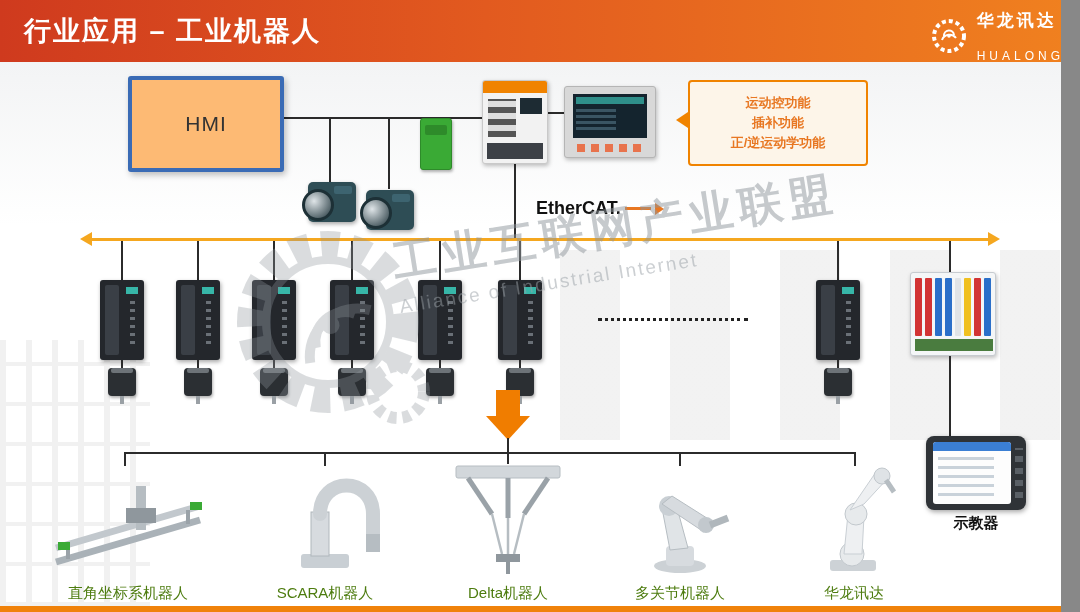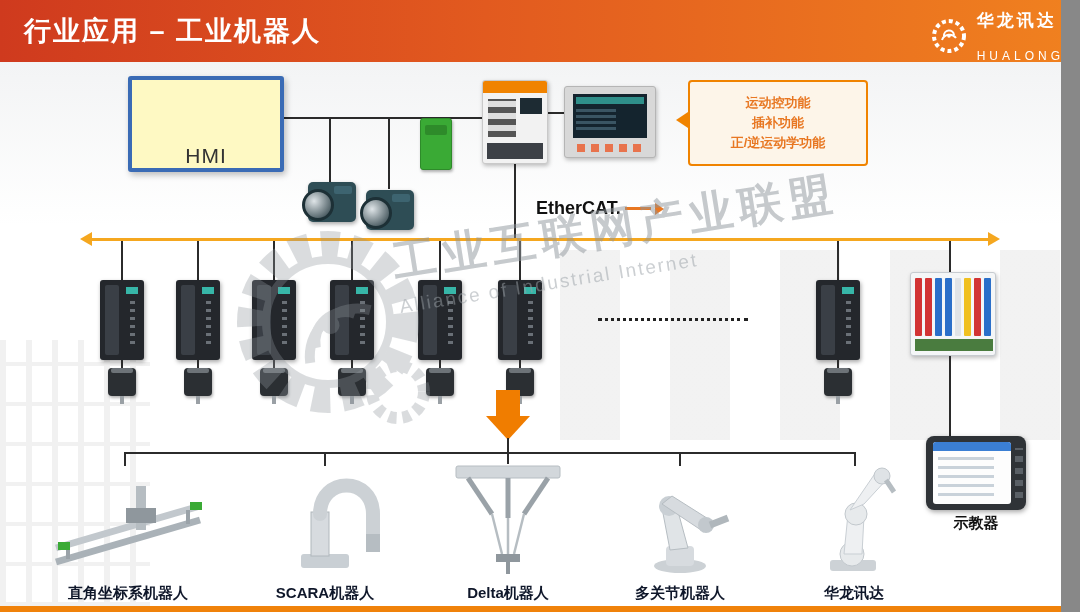--- a/index.html
+++ b/index.html
@@ -33,9 +33,9 @@
   .bus-arrow.left{left:80px;top:232px;border-right:12px solid #f5a71f;}
   .bus-arrow.right{left:988px;top:232px;border-left:12px solid #f5a71f;}
   
-  .hmi-box{left:128px;top:76px;width:148px;height:88px;background:#fef9c3;
+  .hmi-box{left:128px;top:76px;width:148px;height:88px;background:#fdba74;
            border:4px solid #3a6bb5;border-radius:3px;box-shadow:2px 3px 6px rgba(0,0,0,.25);
-           display:flex;align-items:flex-end;justify-content:center;
+           display:flex;align-items:center;justify-content:center;
            font-size:21px;color:#333;letter-spacing:1px;}
   
   .feature-box{left:688px;top:80px;width:176px;height:82px;background:rgba(253,244,232,.95);

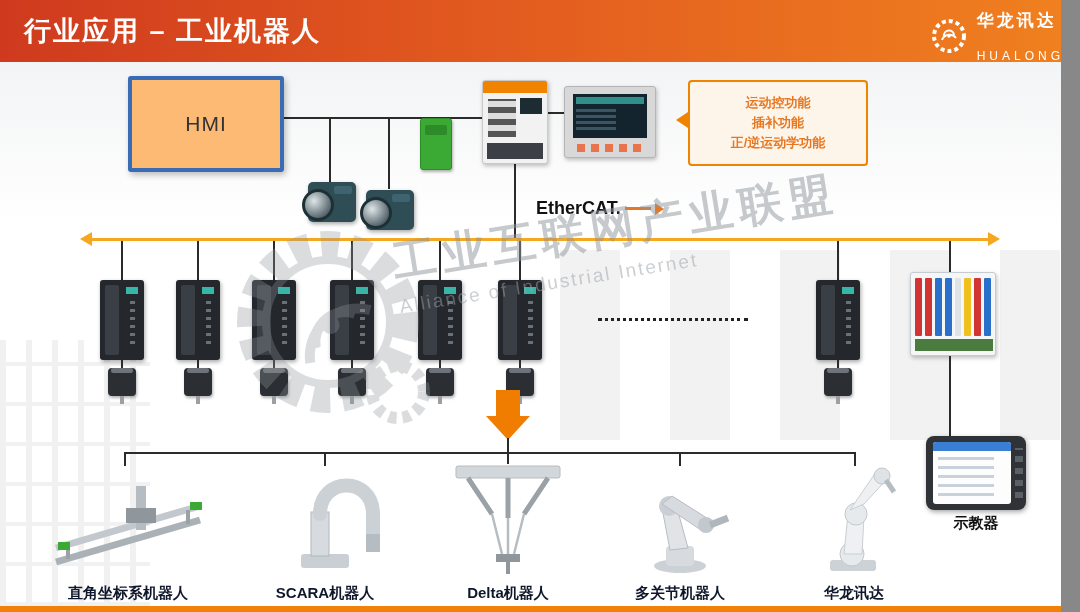--- a/index.html
+++ b/index.html
@@ -109,7 +109,7 @@
   .pendant-btns{position:absolute;right:3px;top:12px;width:8px;height:50px;
          background:repeating-linear-gradient(0deg,#5a6066 0 6px,transparent 6px 12px);}
   
-  .robot-label{top:584px;text-align:center;font-size:15px;font-weight:bold;color:#0f172a;}
+  .robot-label{top:584px;text-align:center;font-size:15px;font-weight:normal;color:#4d7c0f;}
   .pendant-label{left:926px;top:514px;width:100px;text-align:center;font-size:15px;font-weight:bold;color:#111;}
   
   .watermark{pointer-events:none;z-index:20;}

